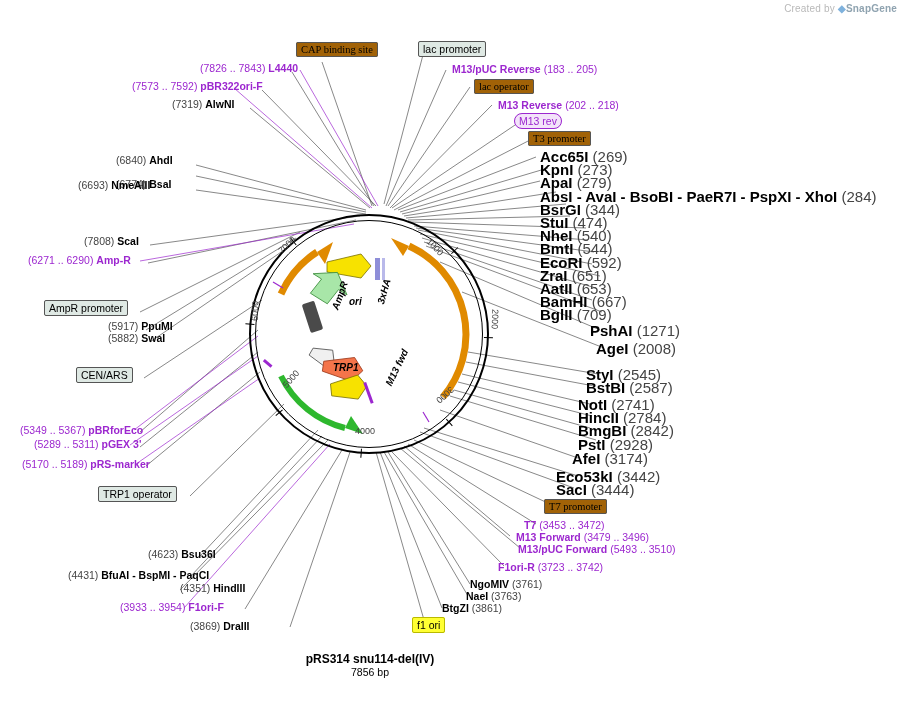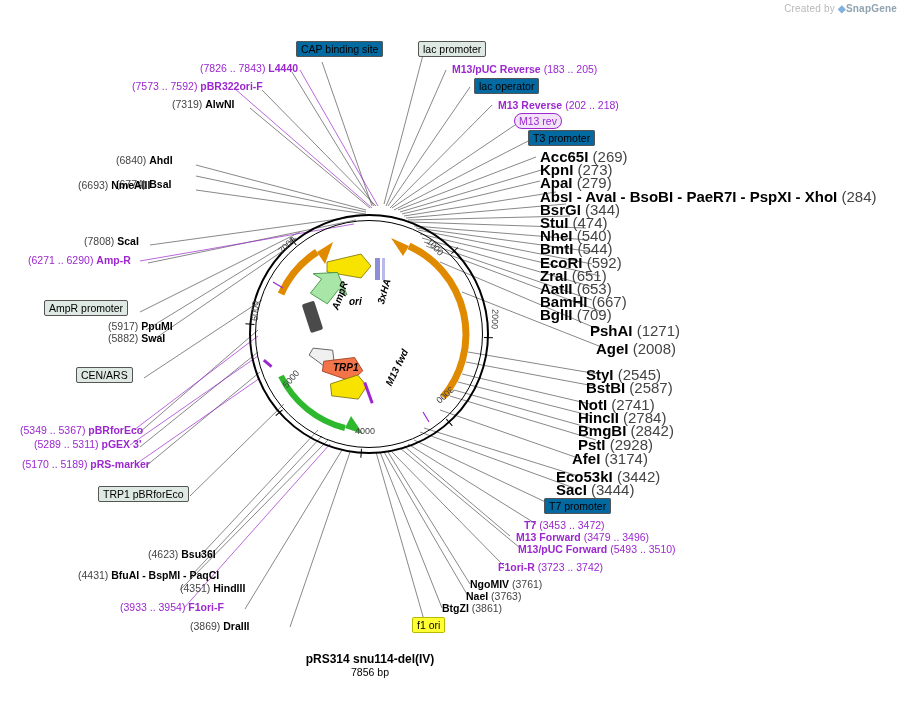--- a/index.html
+++ b/index.html
@@ -37,7 +37,7 @@
   .purple{color:#9c27cf;}
   .purple .pos{color:#9c27cf;}
   .box{border:1px solid #555;padding:1px 4px;border-radius:2px;background:#dfe9e4;}
-  .box.teal{background:#0369a1;}
+  .box.teal{background:#a16207;font-family:Liberation Serif, serif;}
   .box.purple-b{border-color:#9c27cf;color:#9c27cf;background:#f3e3fa;border-radius:8px;}
   .box.yellow{background:#ffff33;border-color:#b9b900;}
   .r{text-align:right;}

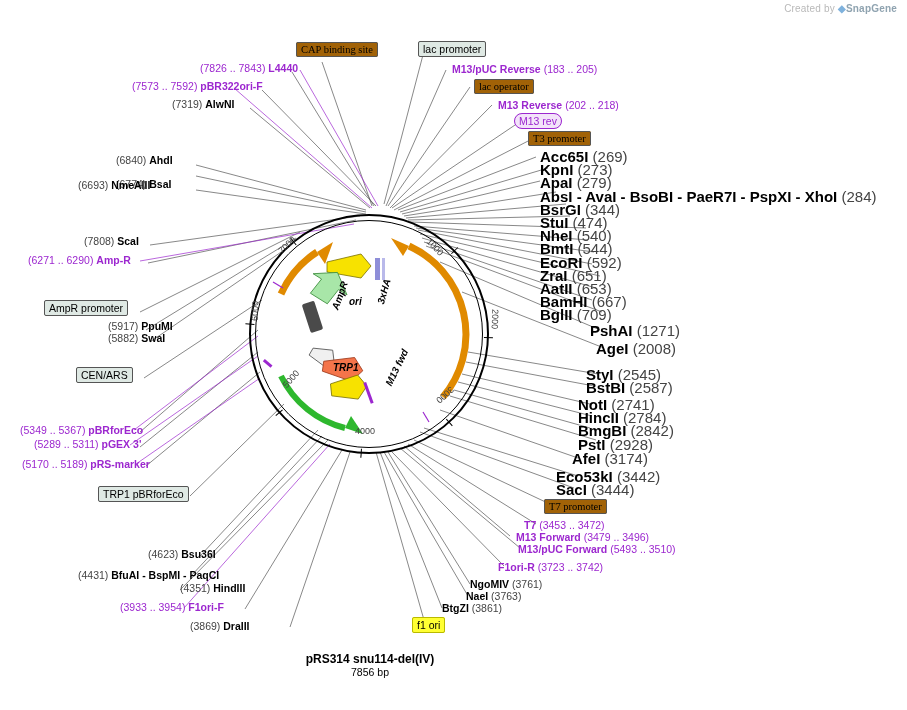--- a/index.html
+++ b/index.html
@@ -268,7 +268,7 @@
   <b>pRS-marker</b>
 </div>
 
-<div class="ann" style="left:98px;top:488px"><span class="box">TRP1 pBRforEco</span></div>
+<div class="ann" style="left:98px;top:488px"><span class="box">TRP1 operator</span></div>
 
 <div class="ann r" style="left:148px;top:548px">
   <span class="pos">(4623)</span>

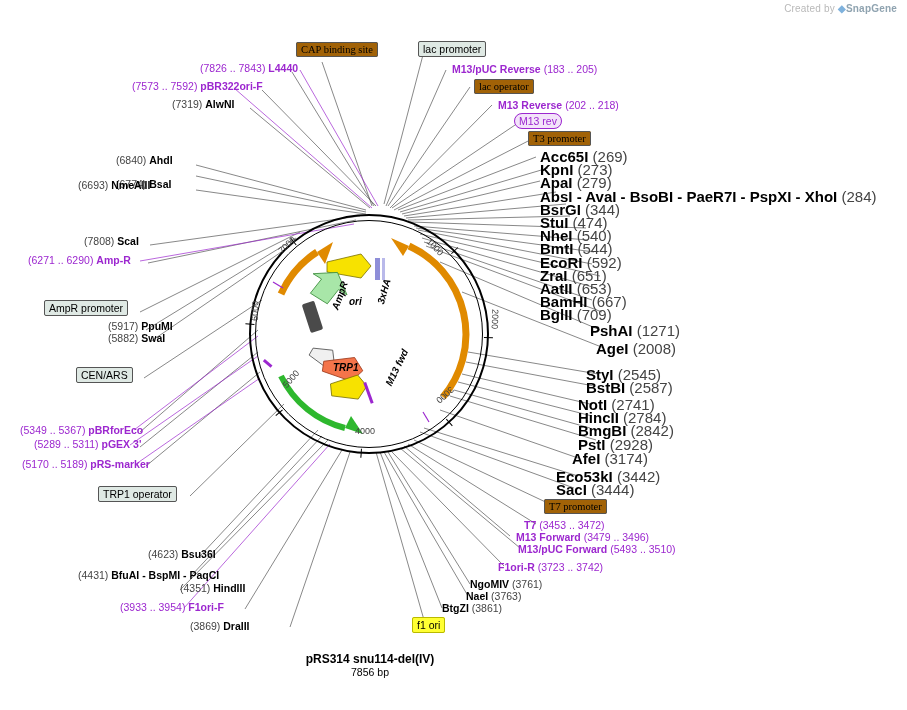--- a/index.html
+++ b/index.html
@@ -274,7 +274,7 @@
   <span class="pos">(4623)</span>
   <b>Bsu36I</b>
 </div>
-<div class="ann r" style="left:78px;top:569px">
+<div class="ann r" style="left:68px;top:569px">
   <span class="pos">(4431)</span>
   <b>BfuAI  -  BspMI  -  PaqCI</b>
 </div>

